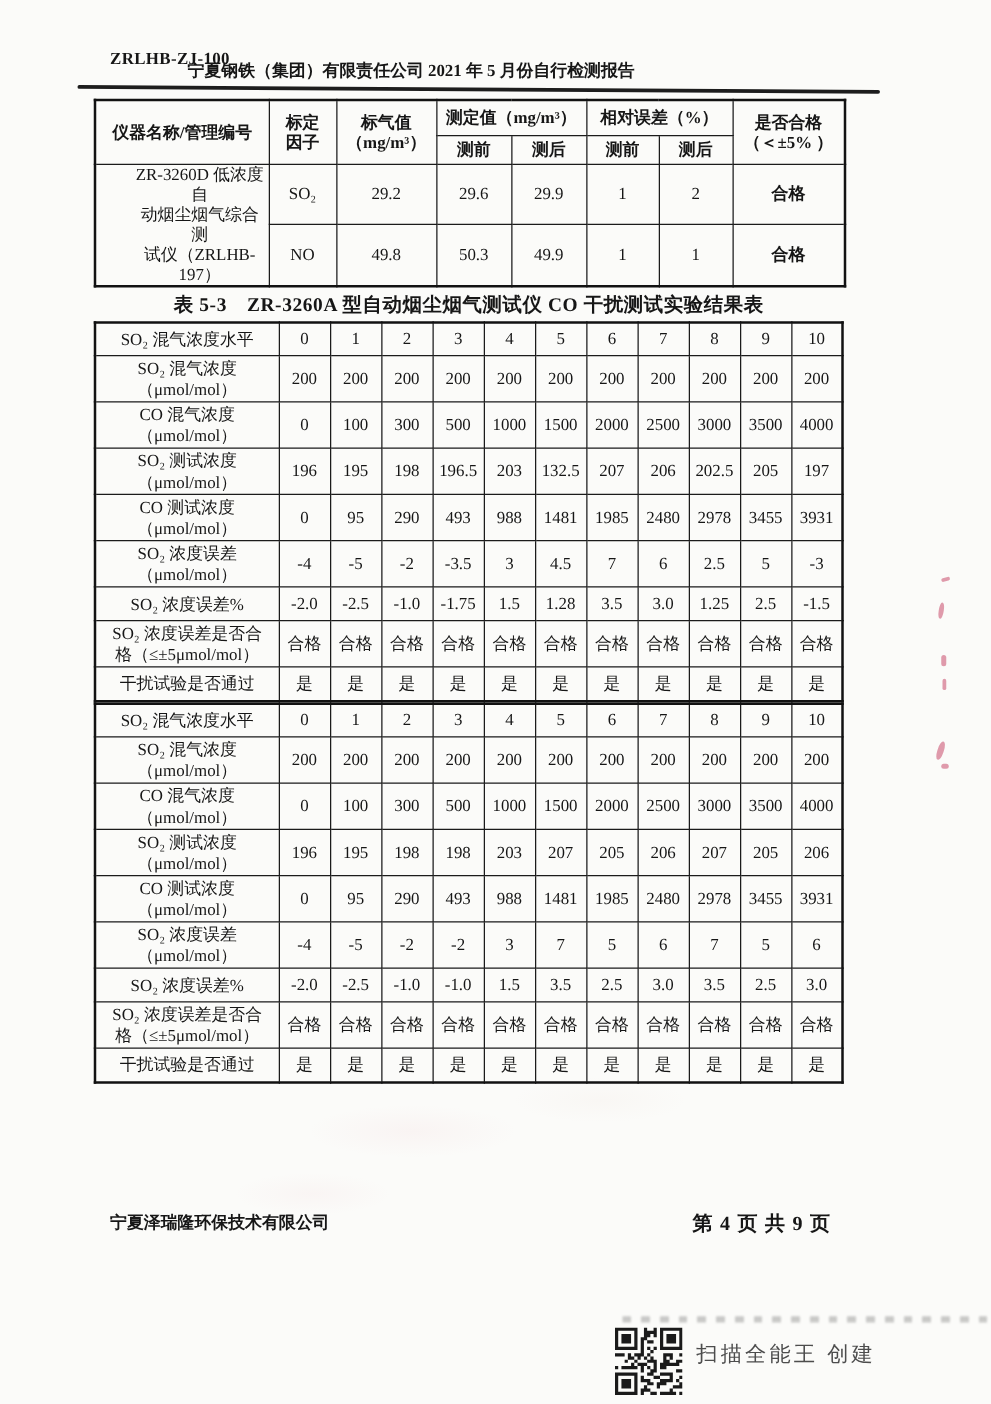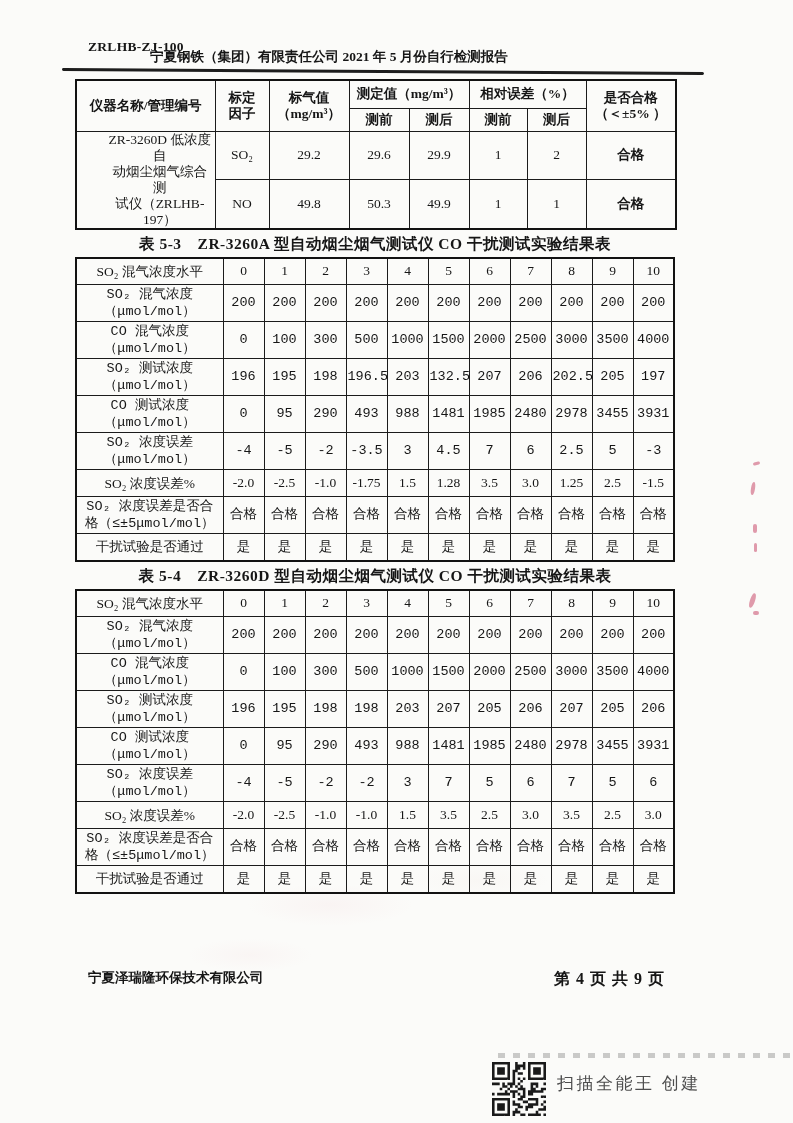--- a/index.html
+++ b/index.html
@@ -26,7 +26,7 @@
   .t52 .inst div{line-height:16px;padding-left:28px;}
   
   .grid tr.r1{height:27px;}
-  .grid tr.r2{height:37px;font-family:Liberation Mono, monospace;}
+  .grid tr.r2{height:37px;}
   .grid td.lbl div{line-height:17px;}
   
   .footer-left{position:absolute;top:969px;left:88px;font-weight:700;font-size:13.5px;}

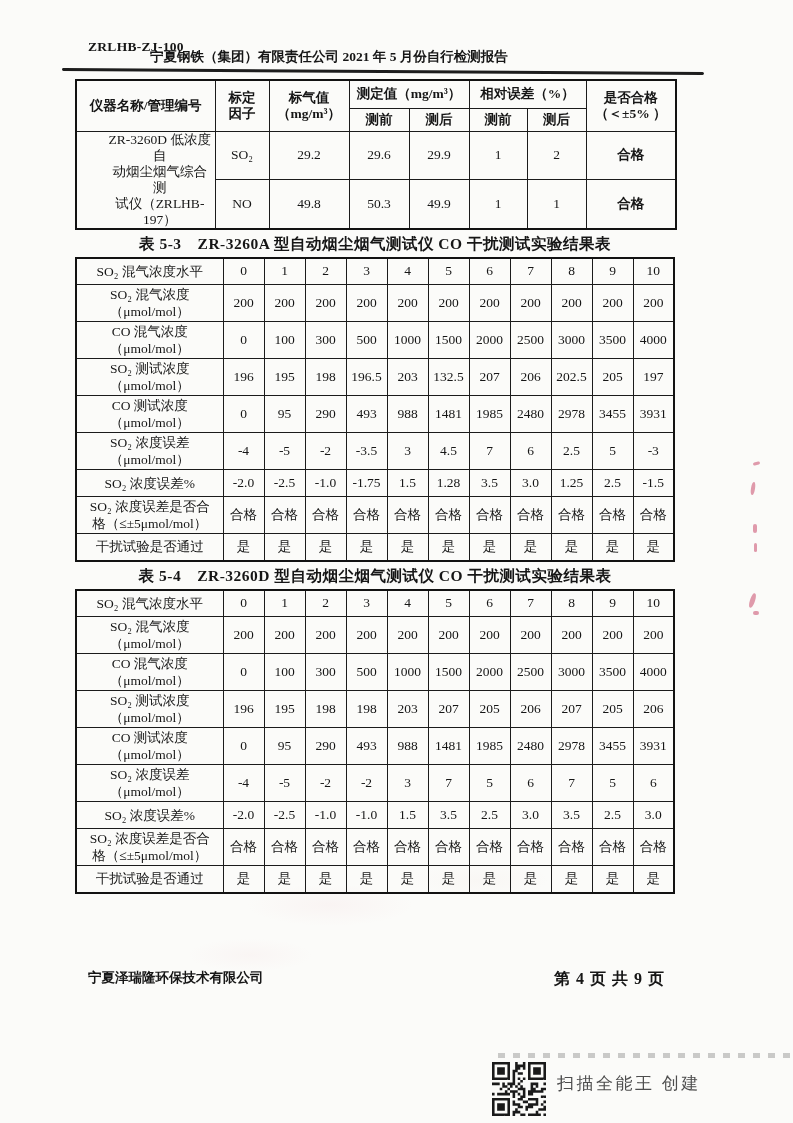--- a/index.html
+++ b/index.html
@@ -279,7 +279,6 @@
         </tbody>
     </table>
 
-    <div class="tbl-title">表 5-4　ZR-3260D 型自动烟尘烟气测试仪 CO 干扰测试实验结果表</div>
     <table class="grid">
       <colgroup>
           <col style="width:147px">

